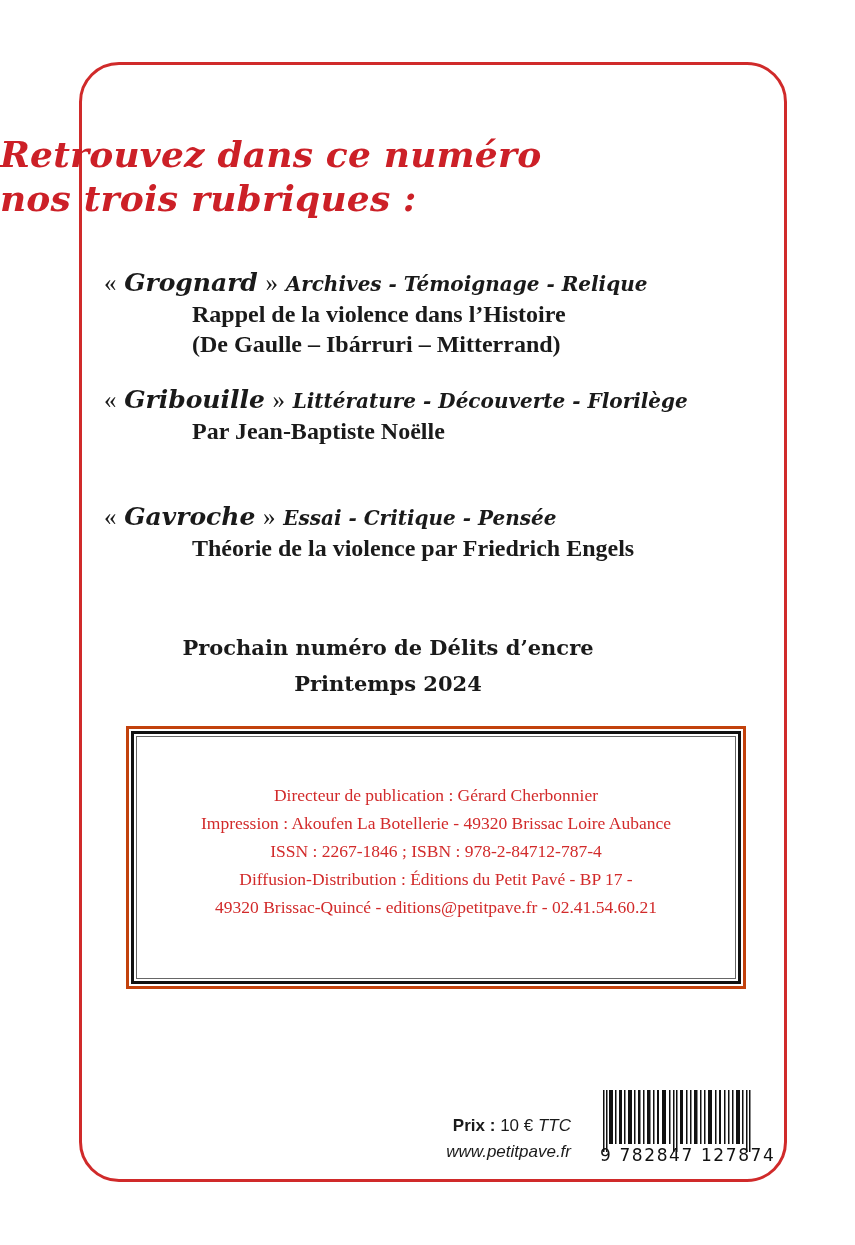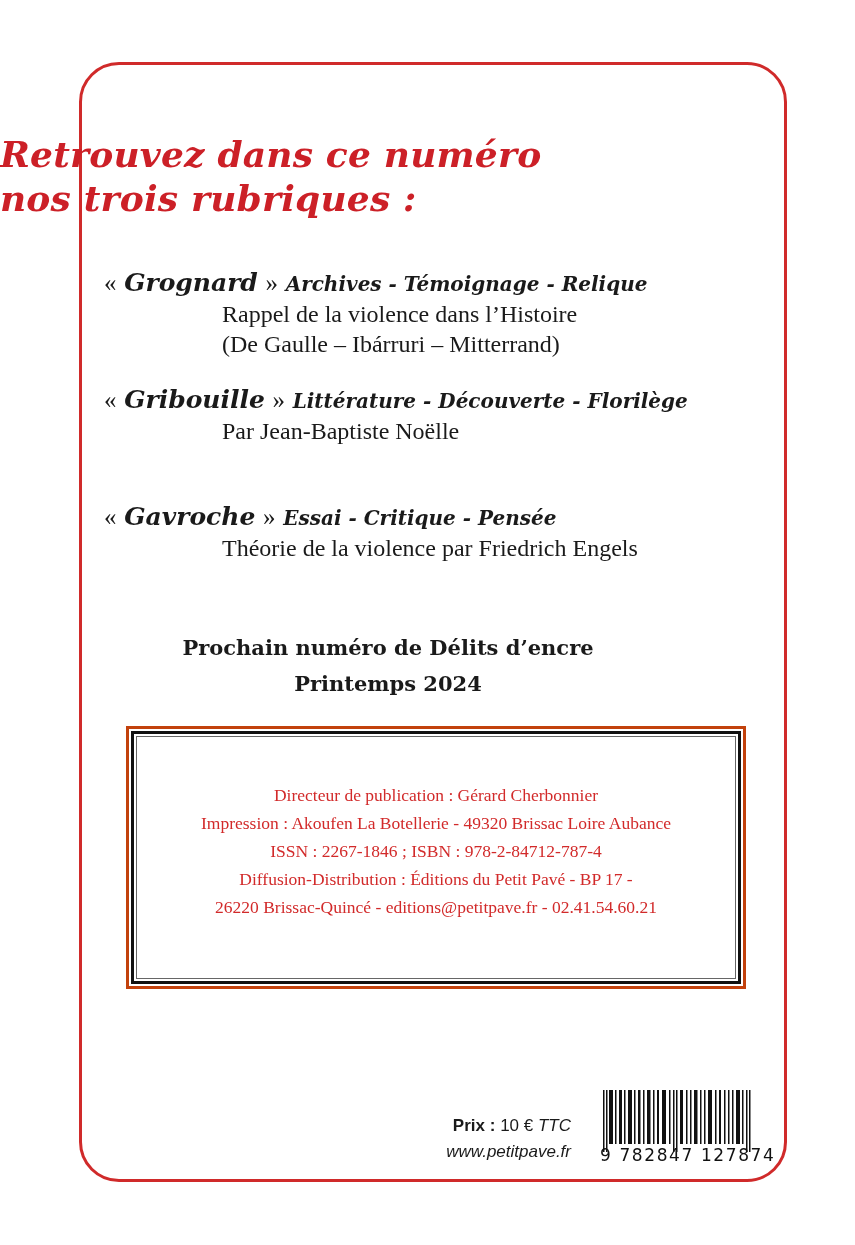--- a/index.html
+++ b/index.html
@@ -26,8 +26,9 @@
   .rub-name { font-weight: bold; font-style: italic; font-size: 25px; }
   .rub-tags { font-weight: bold; font-style: italic; font-size: 20px; }
   .rub-line {
-    margin-left: 118px; font-family: "Liberation Serif", serif; font-size: 24px; line-height: 30px; color: #1a1a1a;
+    margin-left: 88px; font-family: "Liberation Serif", serif; font-size: 24px; line-height: 30px; color: #1a1a1a;
     white-space: nowrap;
+    font-weight: bold;
   }
 
   .next {

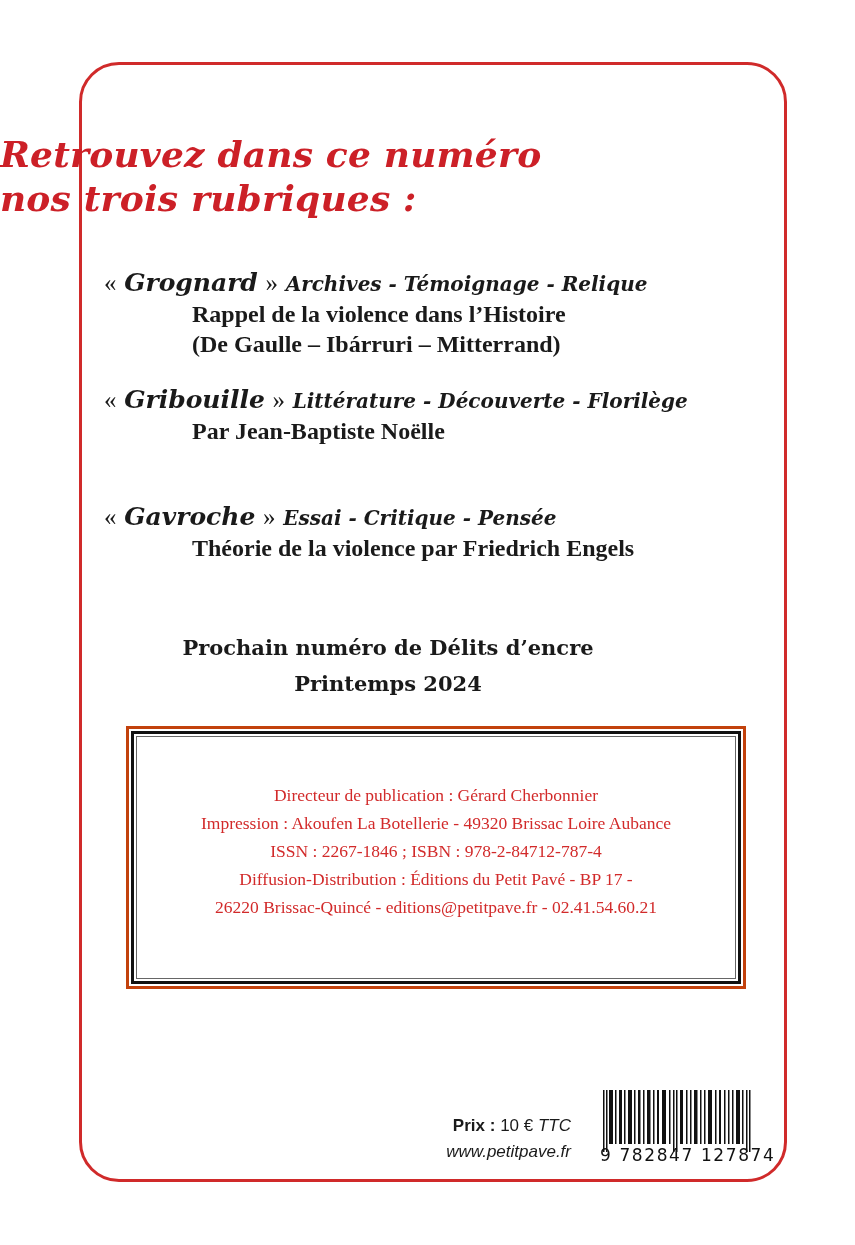--- a/index.html
+++ b/index.html
@@ -118,7 +118,7 @@
     <div>Impression : Akoufen La Botellerie - 49320 Brissac Loire Aubance</div>
     <div>ISSN : 2267-1846 ; ISBN : 978-2-84712-787-4</div>
     <div>Diffusion-Distribution : Éditions du Petit Pavé - BP 17 -</div>
-    <div>26220 Brissac-Quincé - editions@petitpave.fr - 02.41.54.60.21</div>
+    <div>49320 Brissac-Quincé - editions@petitpave.fr - 02.41.54.60.21</div>
   </div>
 </div>
 

